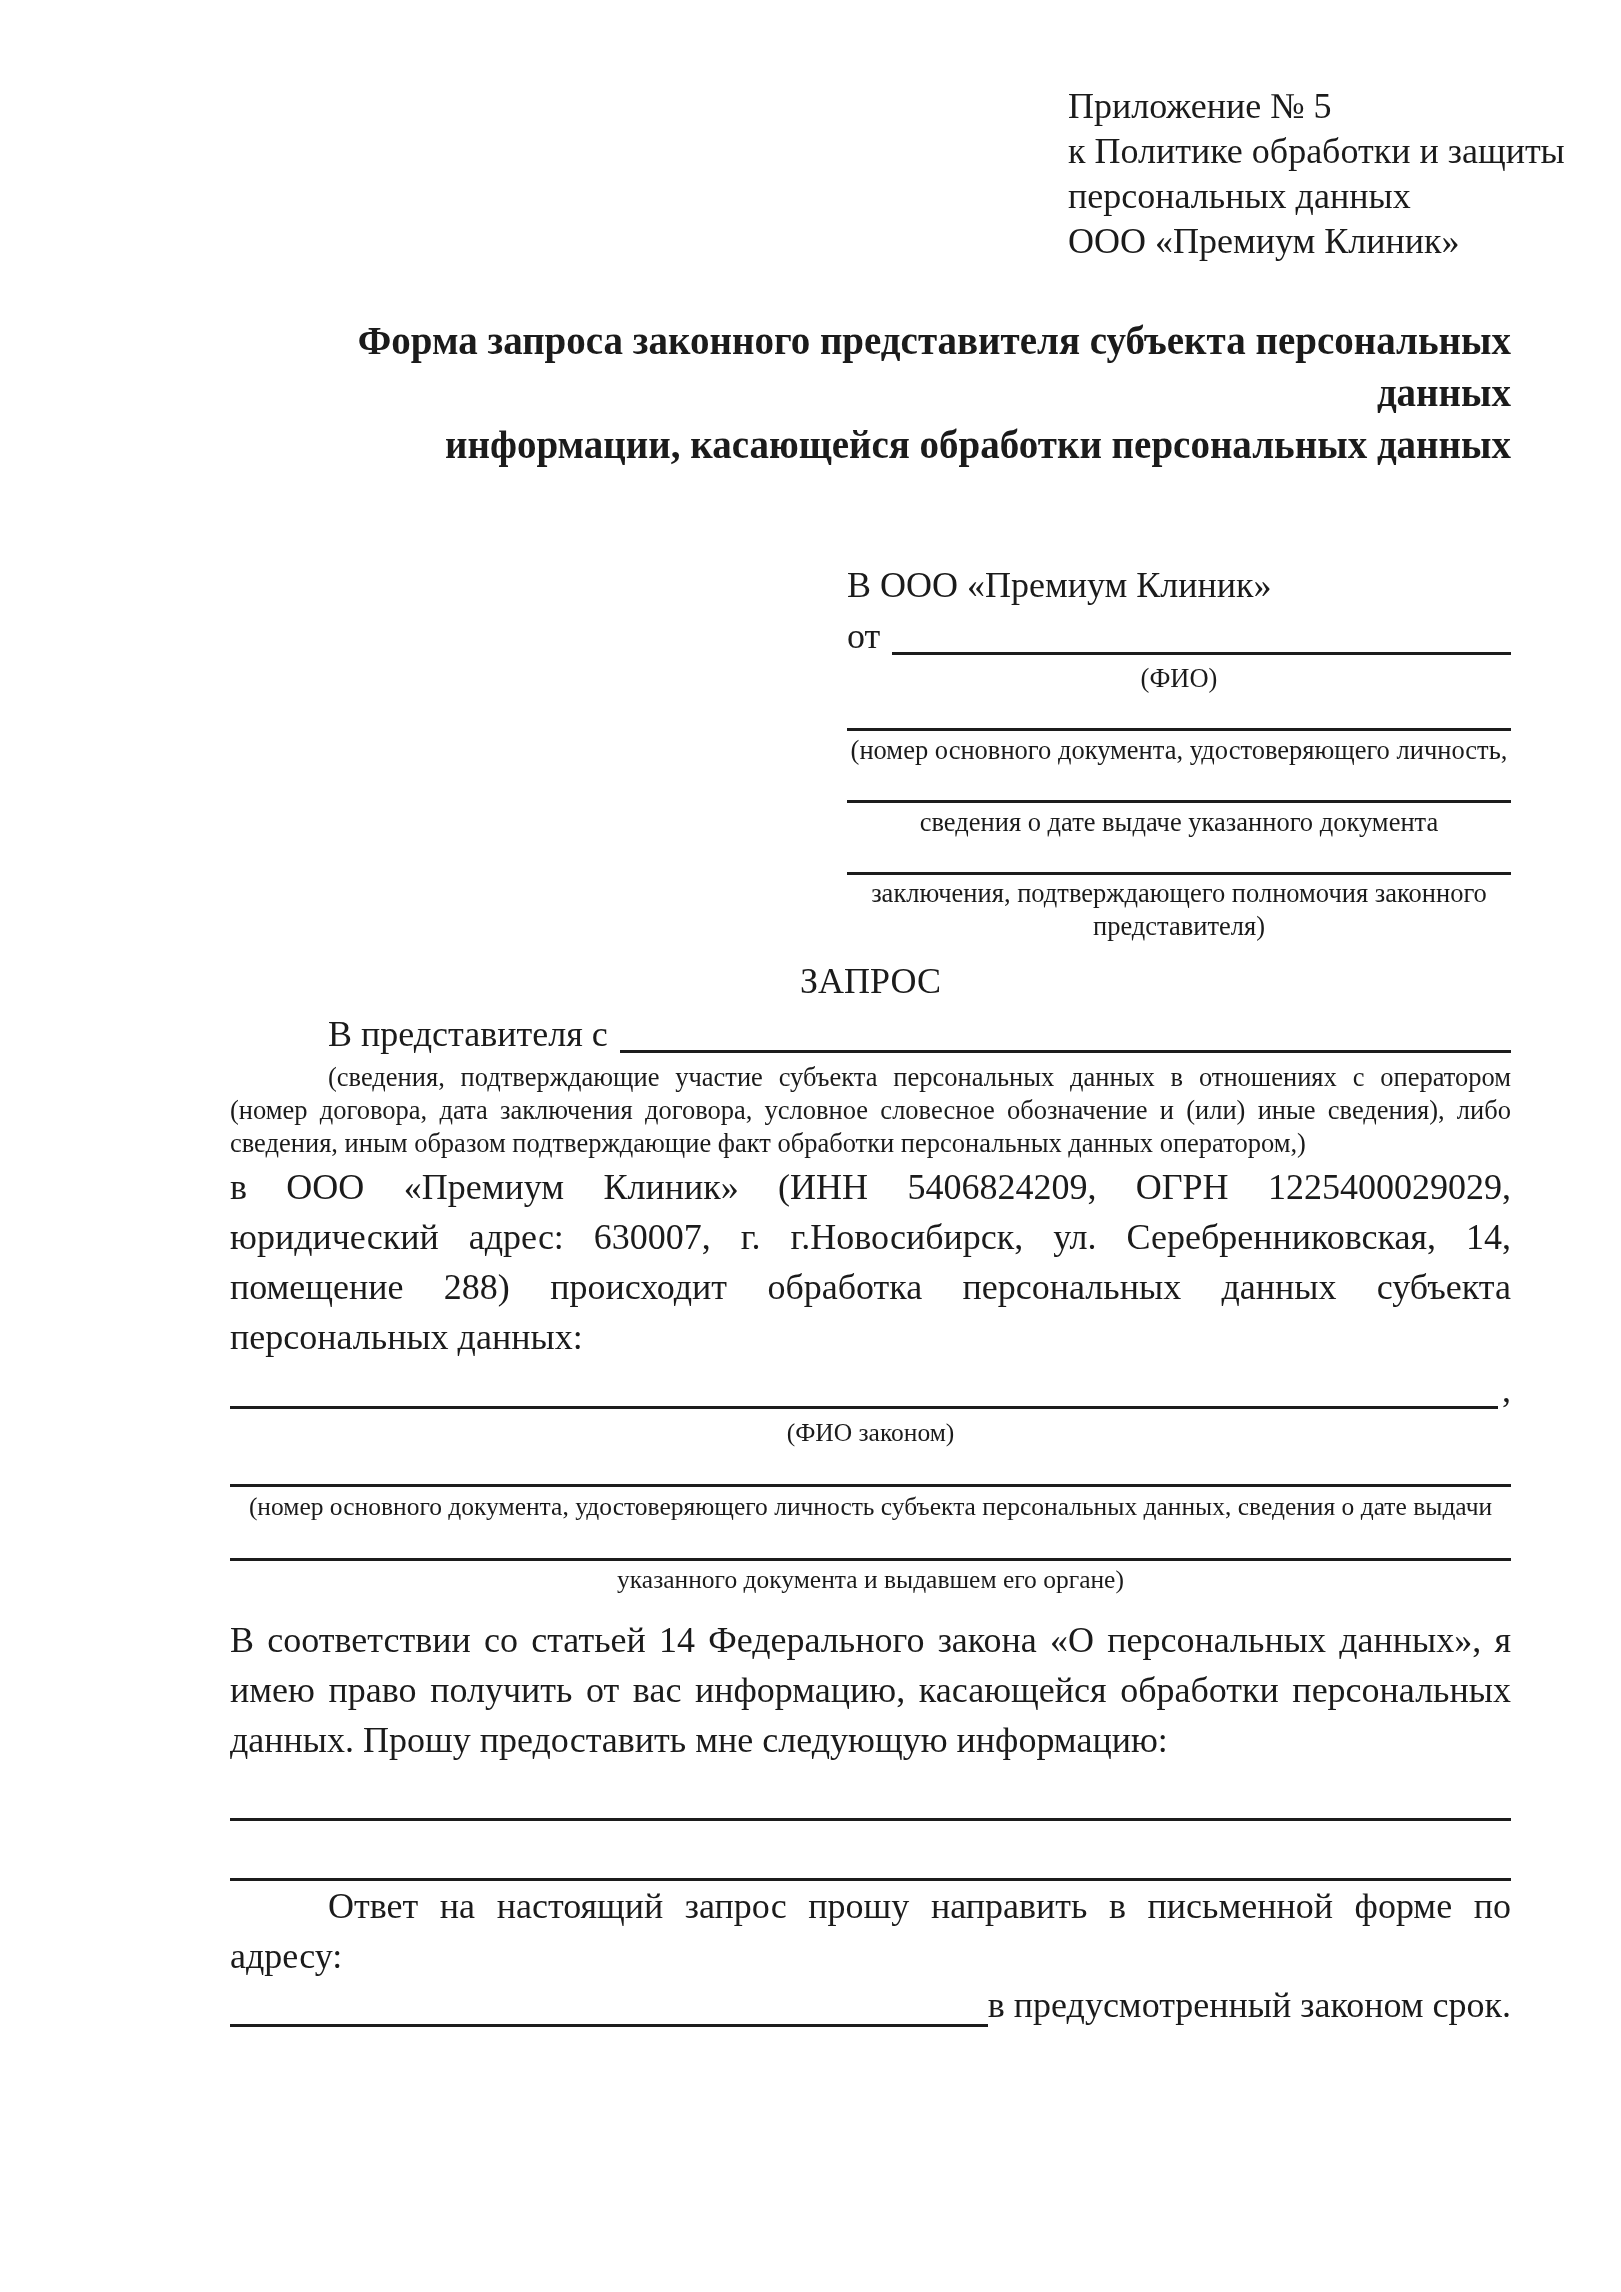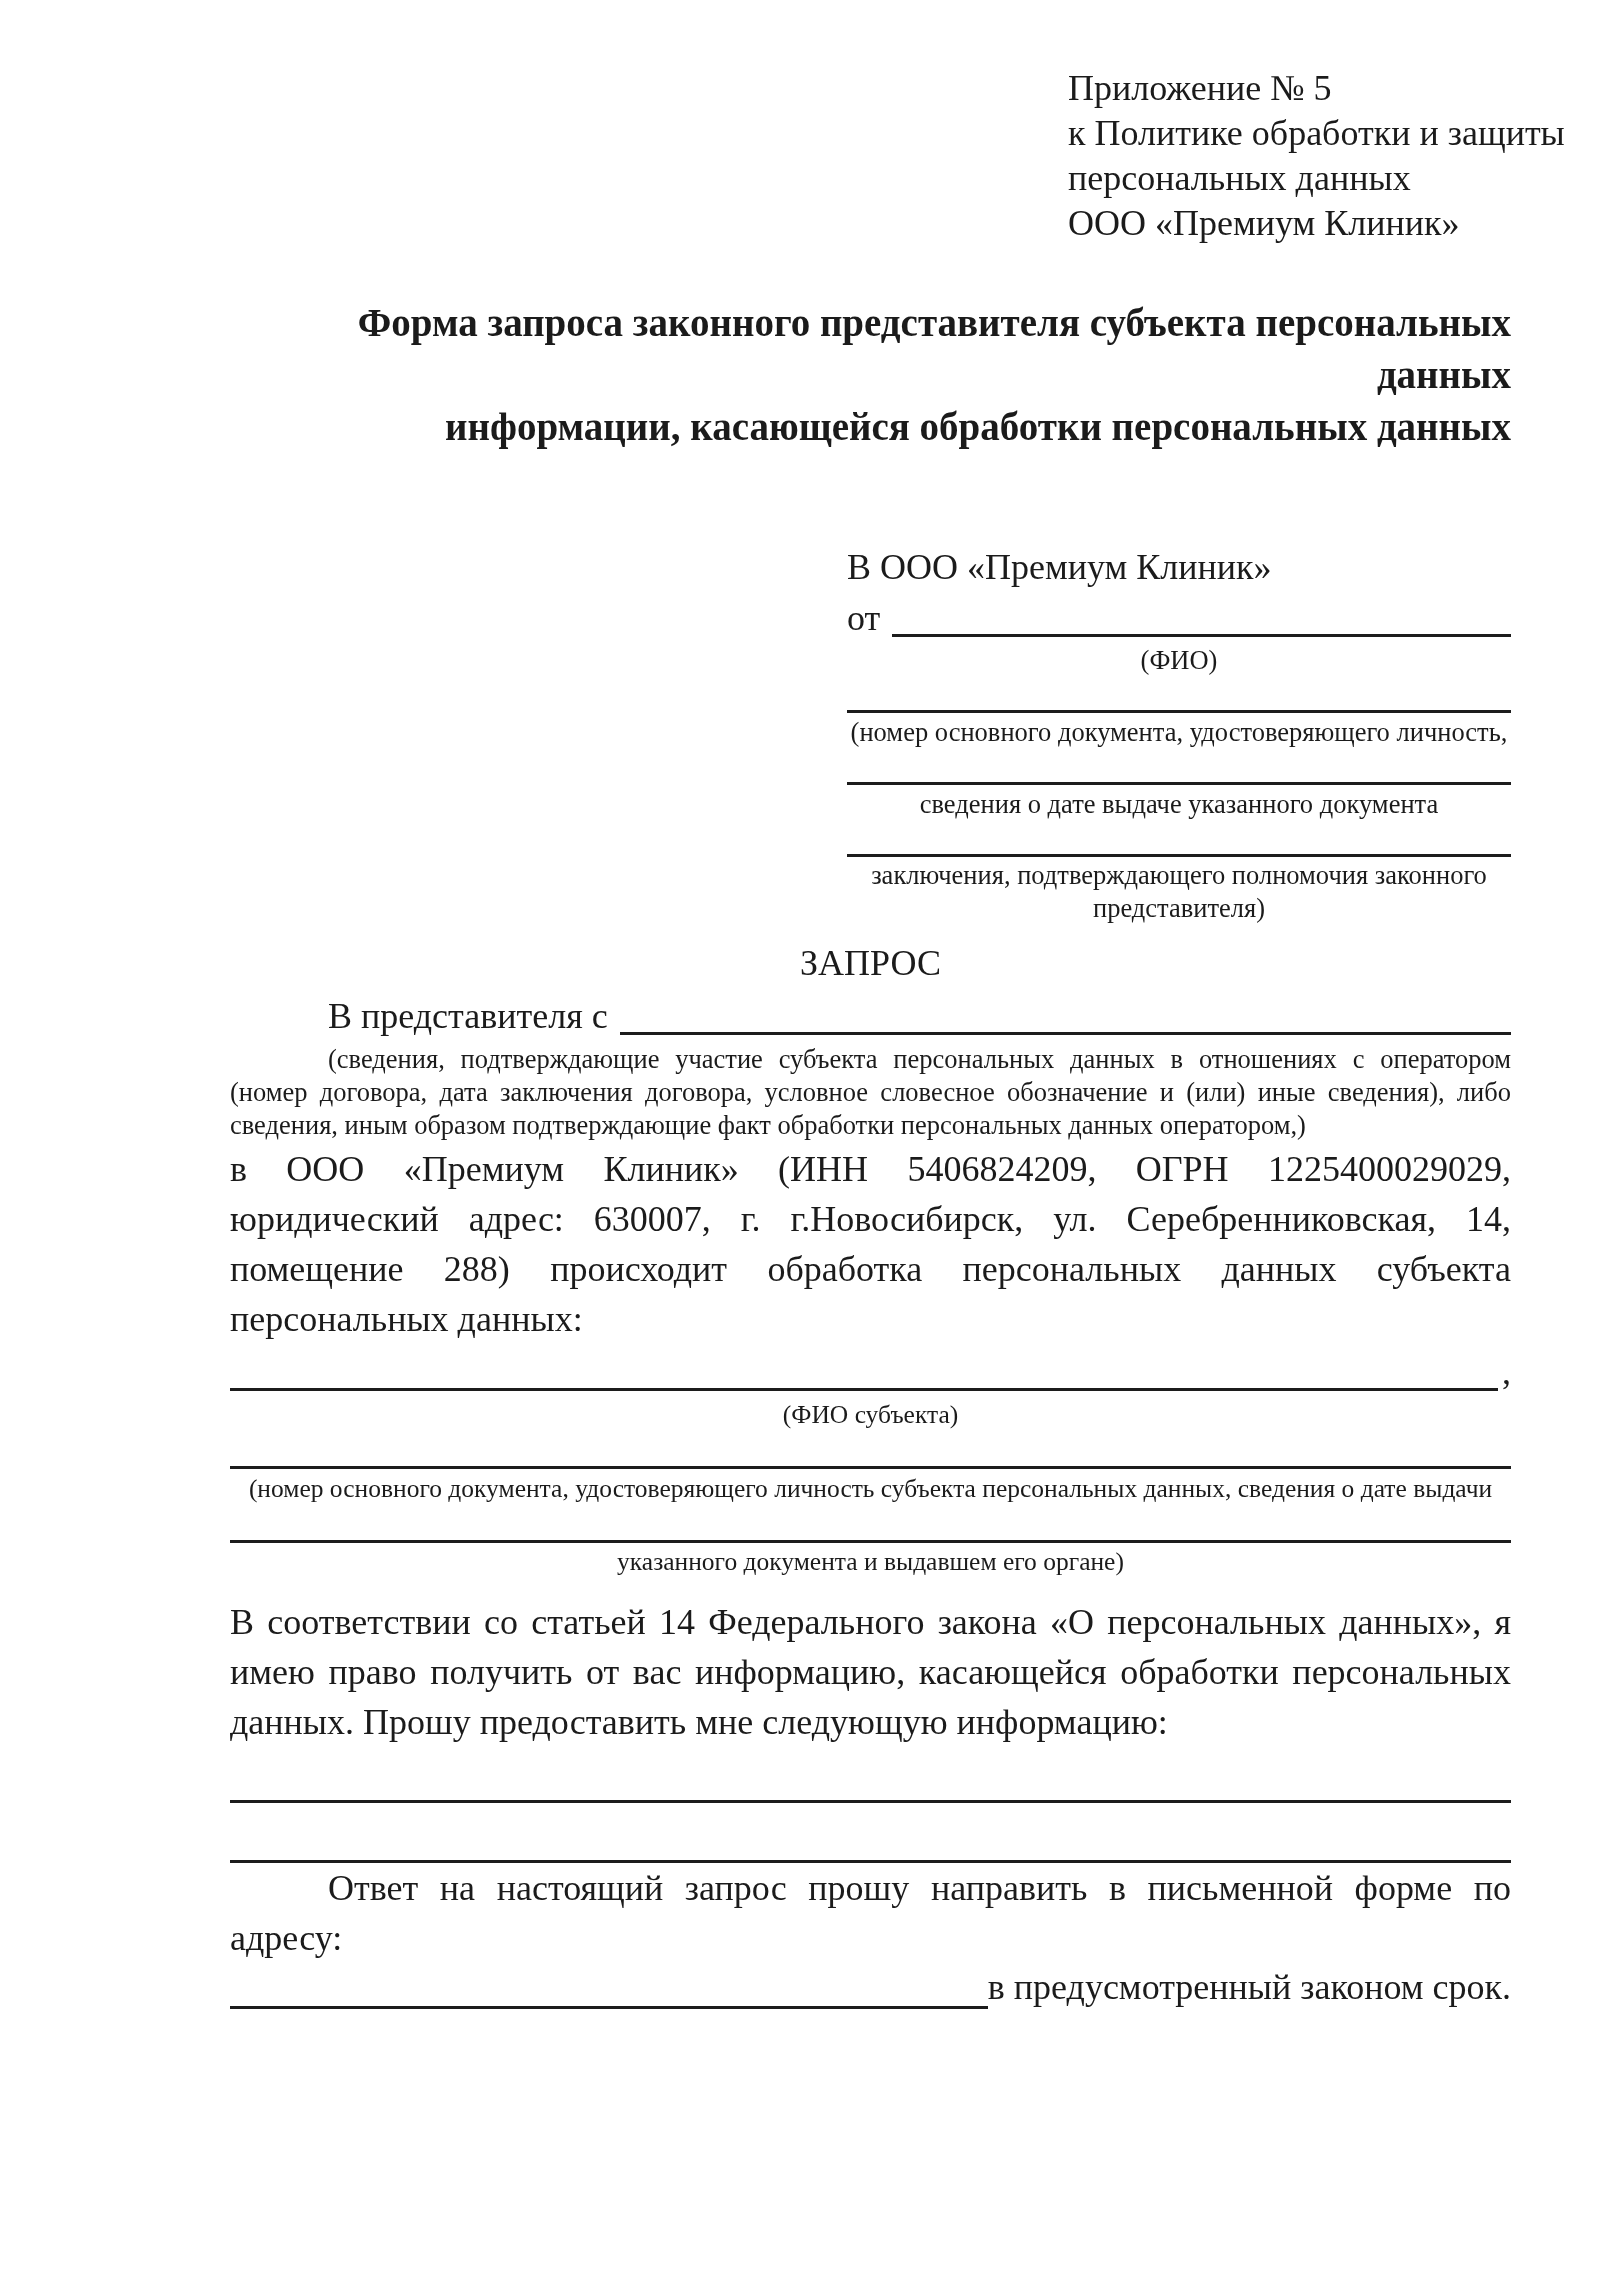--- a/index.html
+++ b/index.html
@@ -9,7 +9,7 @@
     margin:0 auto;
     background:#ffffff;
     box-sizing:border-box;
-    padding:66px 110px 0 230px;
+    padding:84px 110px 0 230px;
     font-family:"Liberation Serif","DejaVu Serif",serif;
     color:#1b1b1b;
     overflow:hidden;

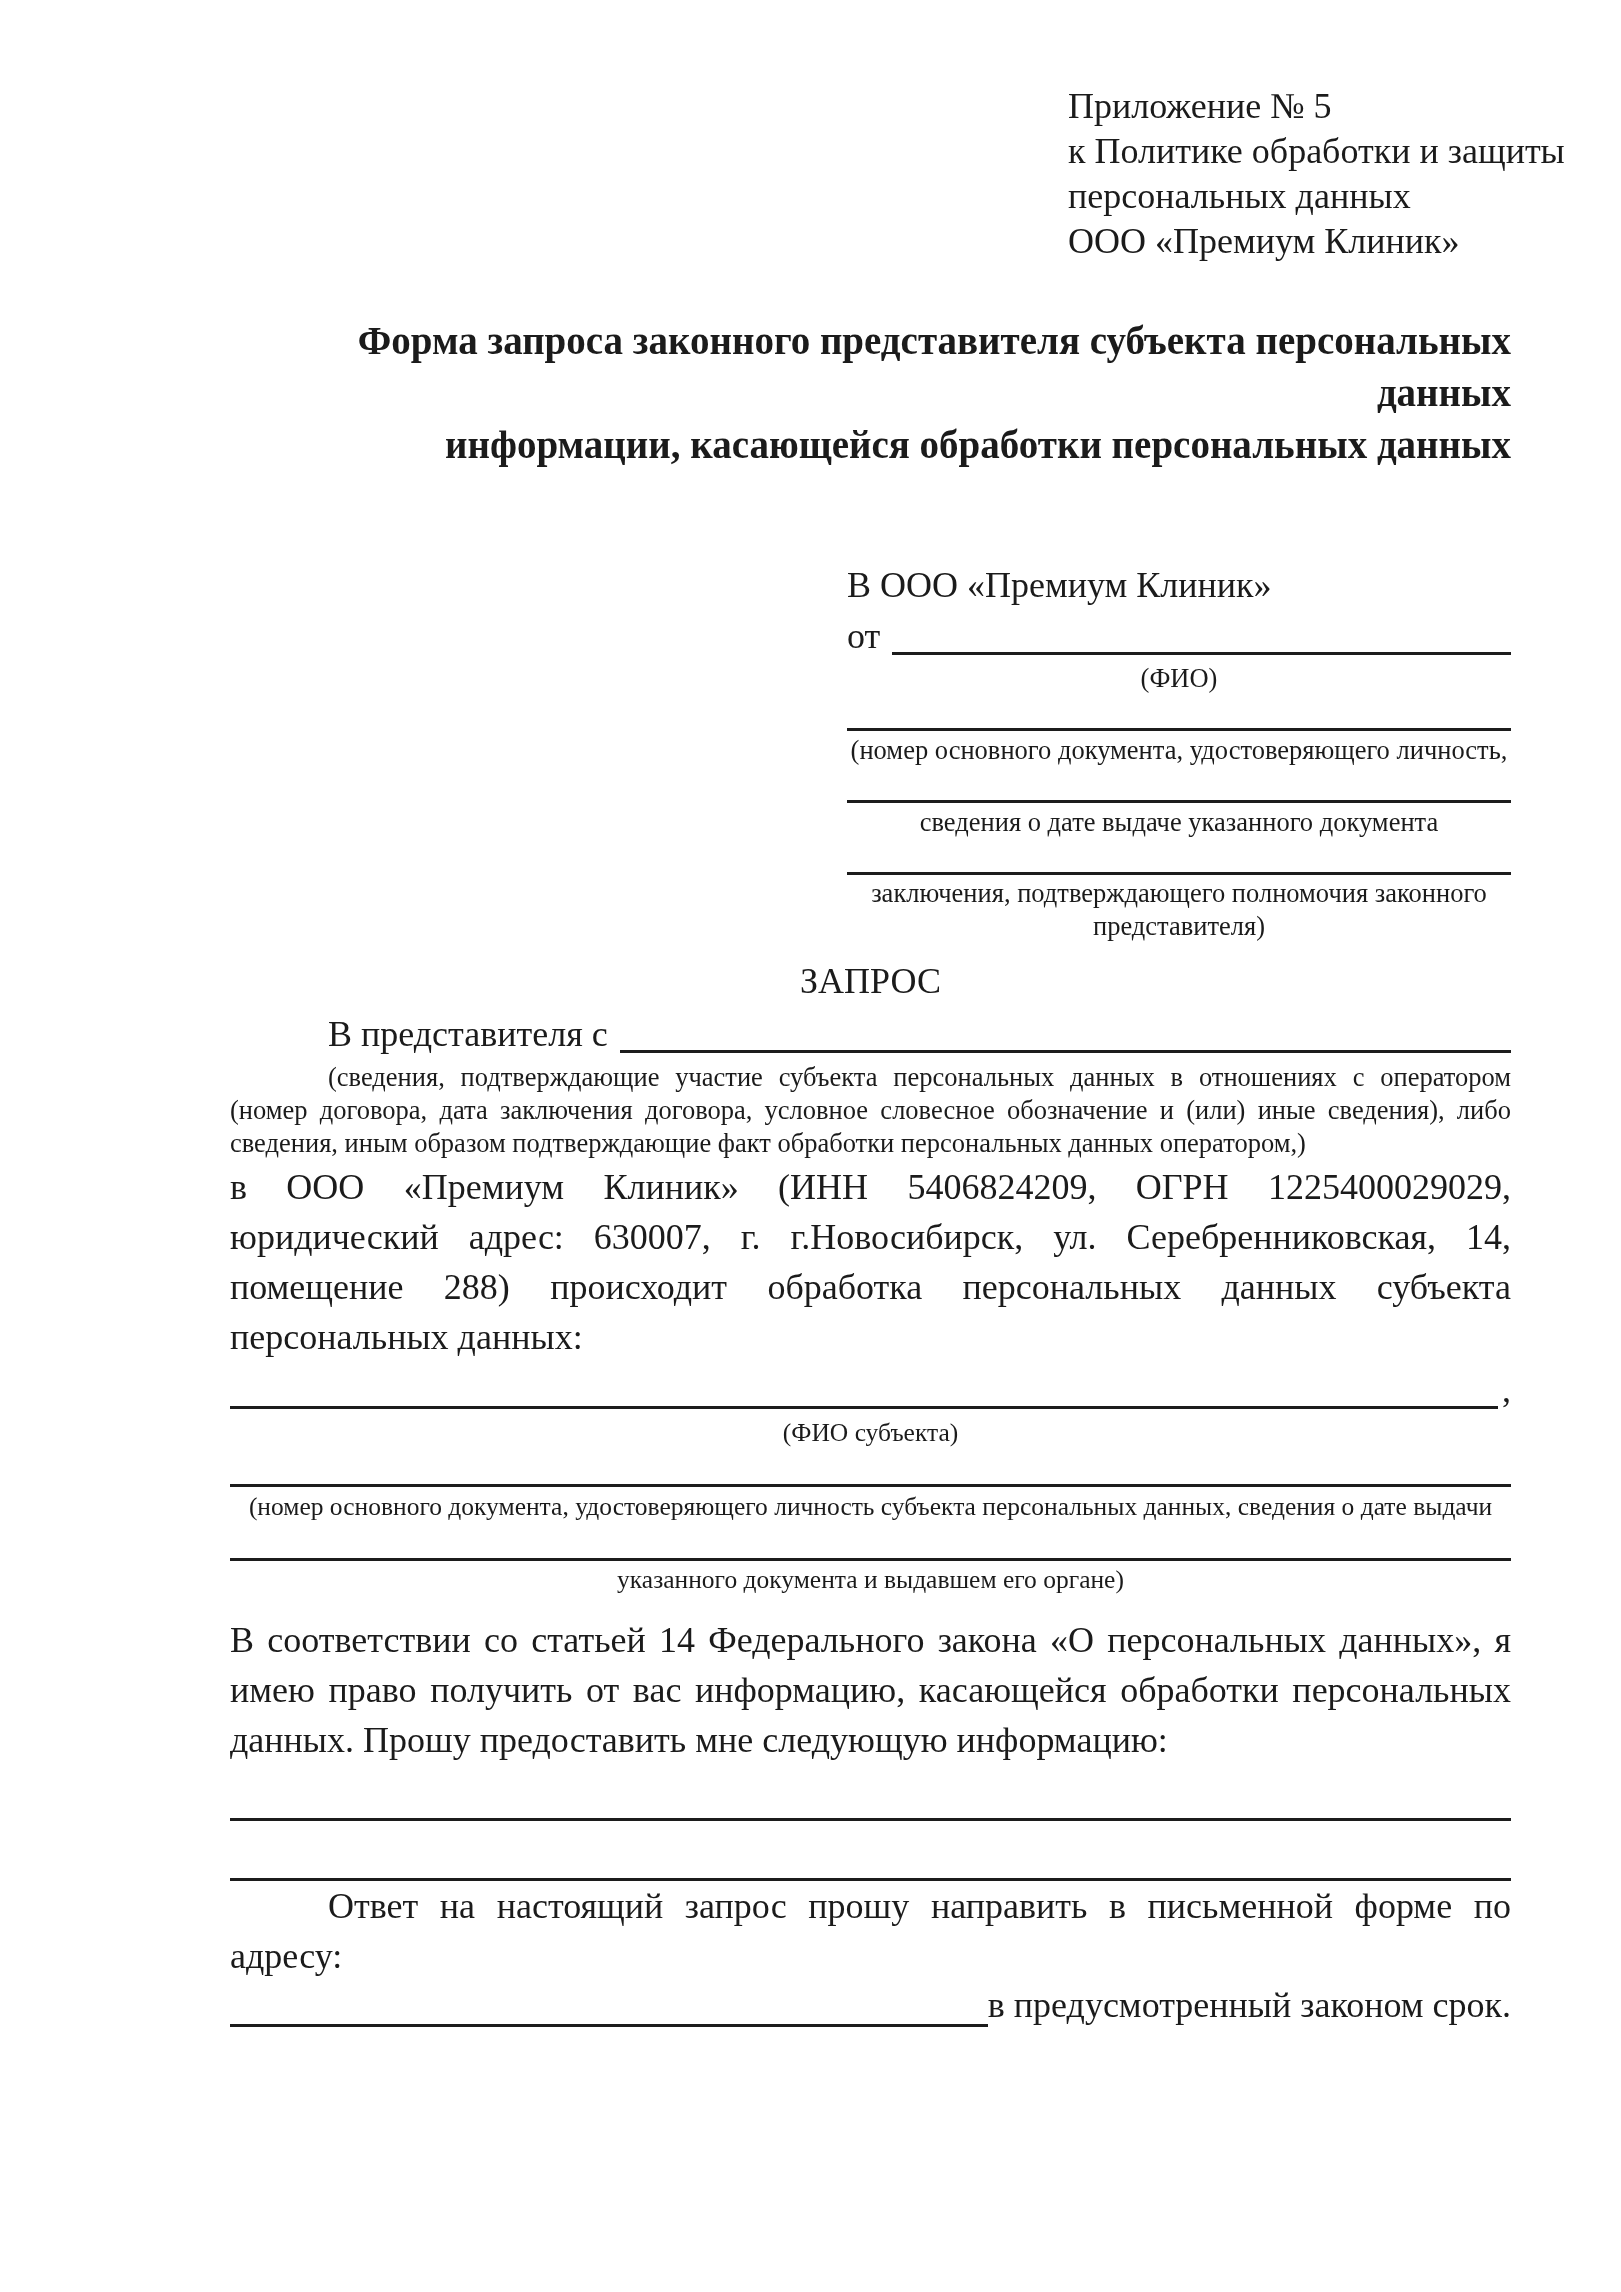--- a/index.html
+++ b/index.html
@@ -108,7 +108,7 @@
     <span class="fill"></span>
     <span class="tail">,</span>
   </div>
-  <div class="wide-caption">(ФИО субъекта)</div>
+  <div class="wide-caption">(ФИО законом)</div>
 
   <div class="full-line gap36"></div>
   <div class="wide-caption">(номер основного документа, удостоверяющего личность субъекта персональных данных, сведения о дате выдачи</div>

